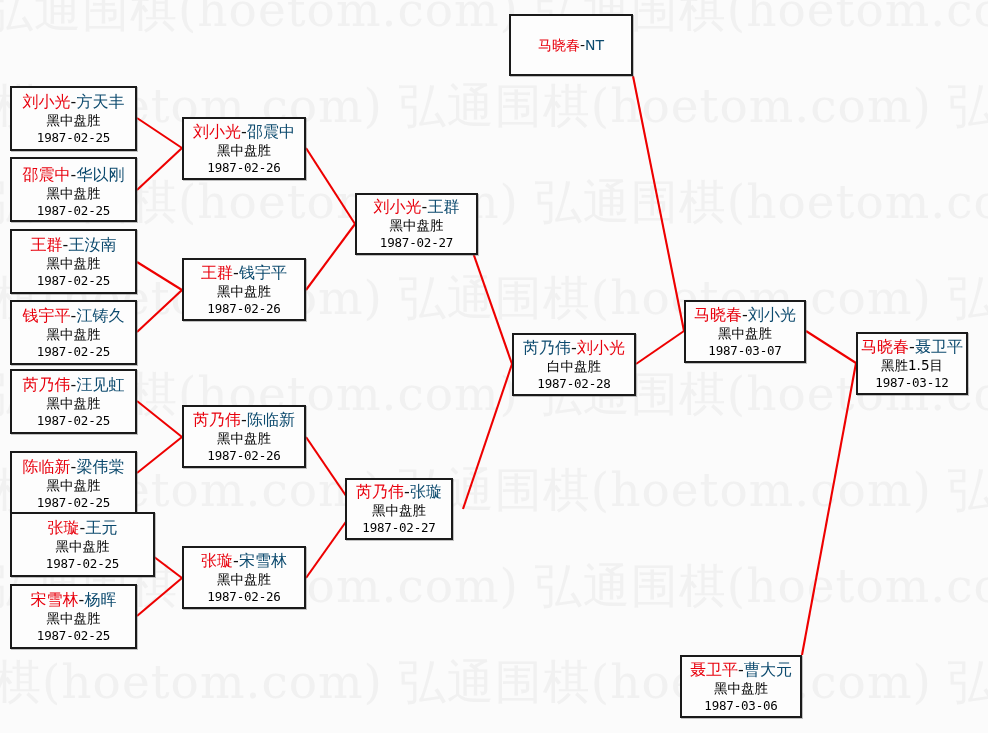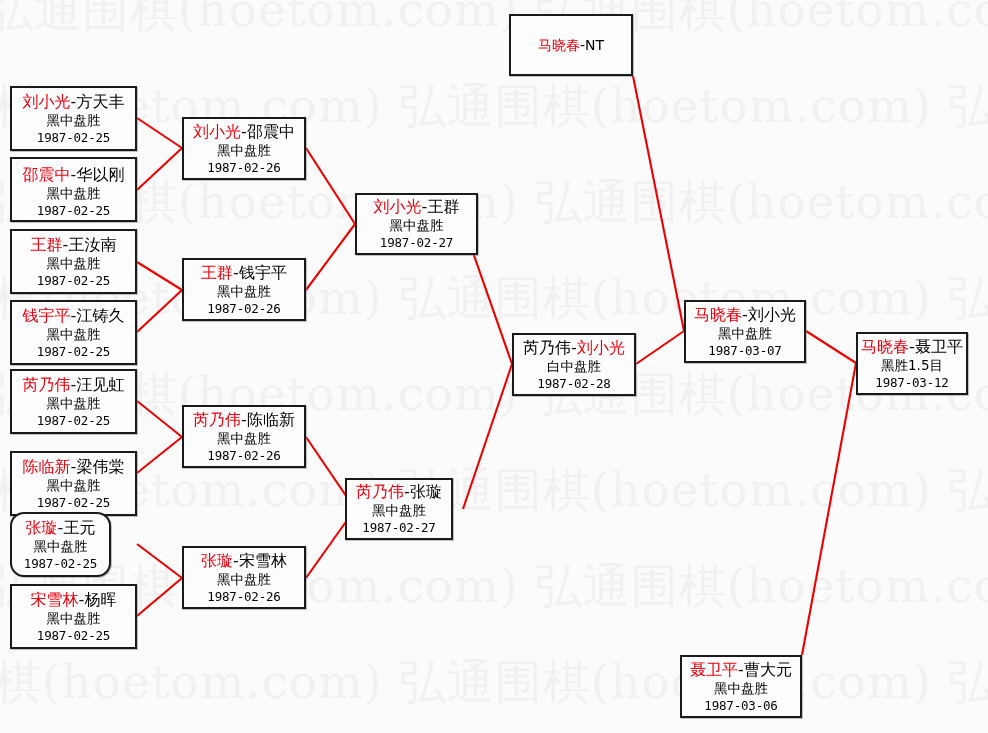--- a/index.html
+++ b/index.html
@@ -75,7 +75,7 @@
     letter-spacing:-.2px;
   }
   .winner{color:#e8000d;}
-  .loser{color:#000000;}
+  .loser{color:#0c4a6e;}
   .dash{color:#111;}
   .match.bye{
     justify-content:center;

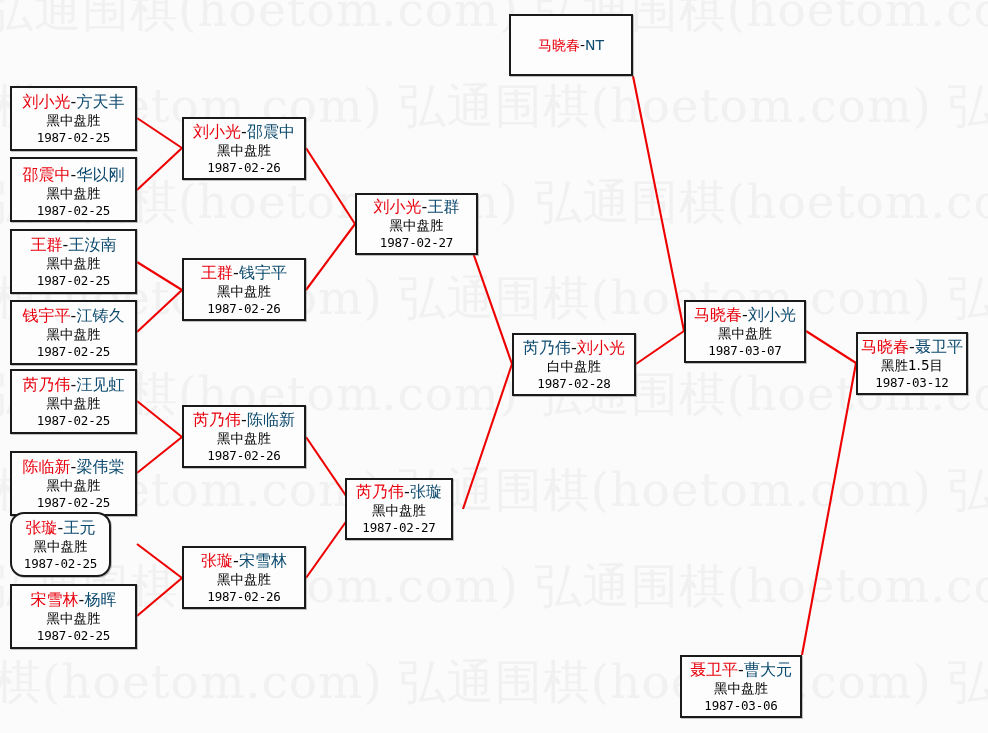--- a/index.html
+++ b/index.html
@@ -151,7 +151,7 @@
         <div class="result">黑中盘胜</div>
         <div class="date">1987-02-25</div>
       </div>
-      <div class="match" style="left: 10px; top: 512px; width: 101px; height: 65px; border-radius: 14px;">
+      <div class="match" style="left: 10px; top: 512px; width: 145px; height: 65px;">
         <div class="players"><span class="winner">张璇</span><span class="dash">-</span><span class="loser">王元</span></div>
         <div class="result">黑中盘胜</div>
         <div class="date">1987-02-25</div>

